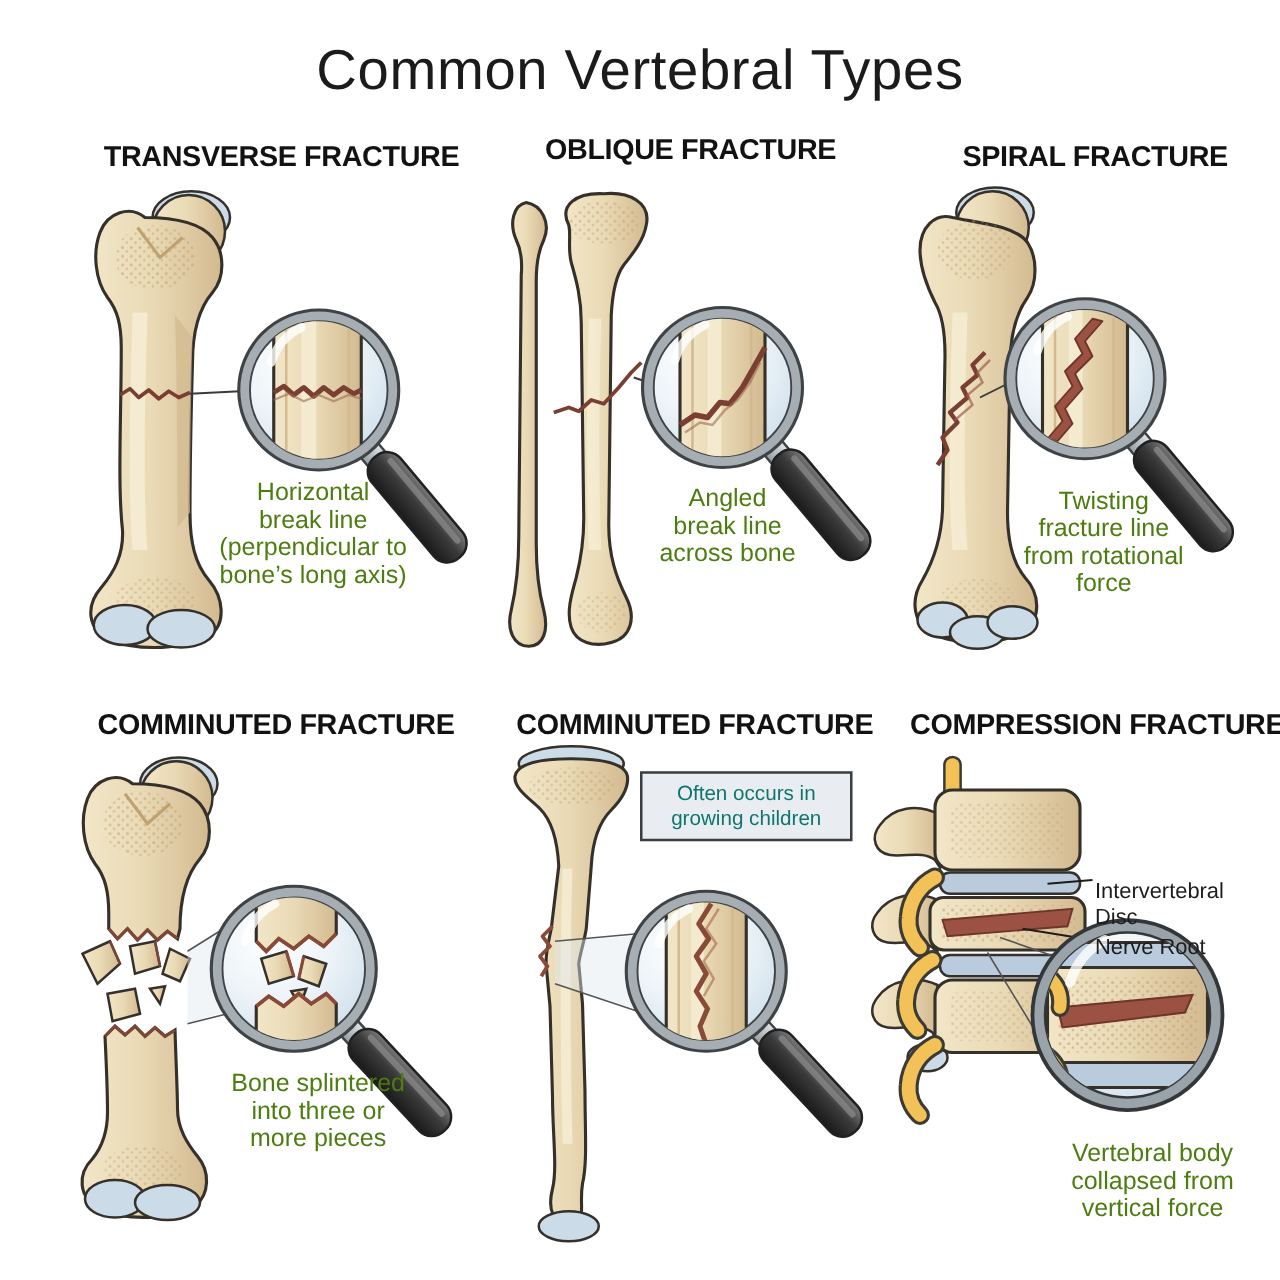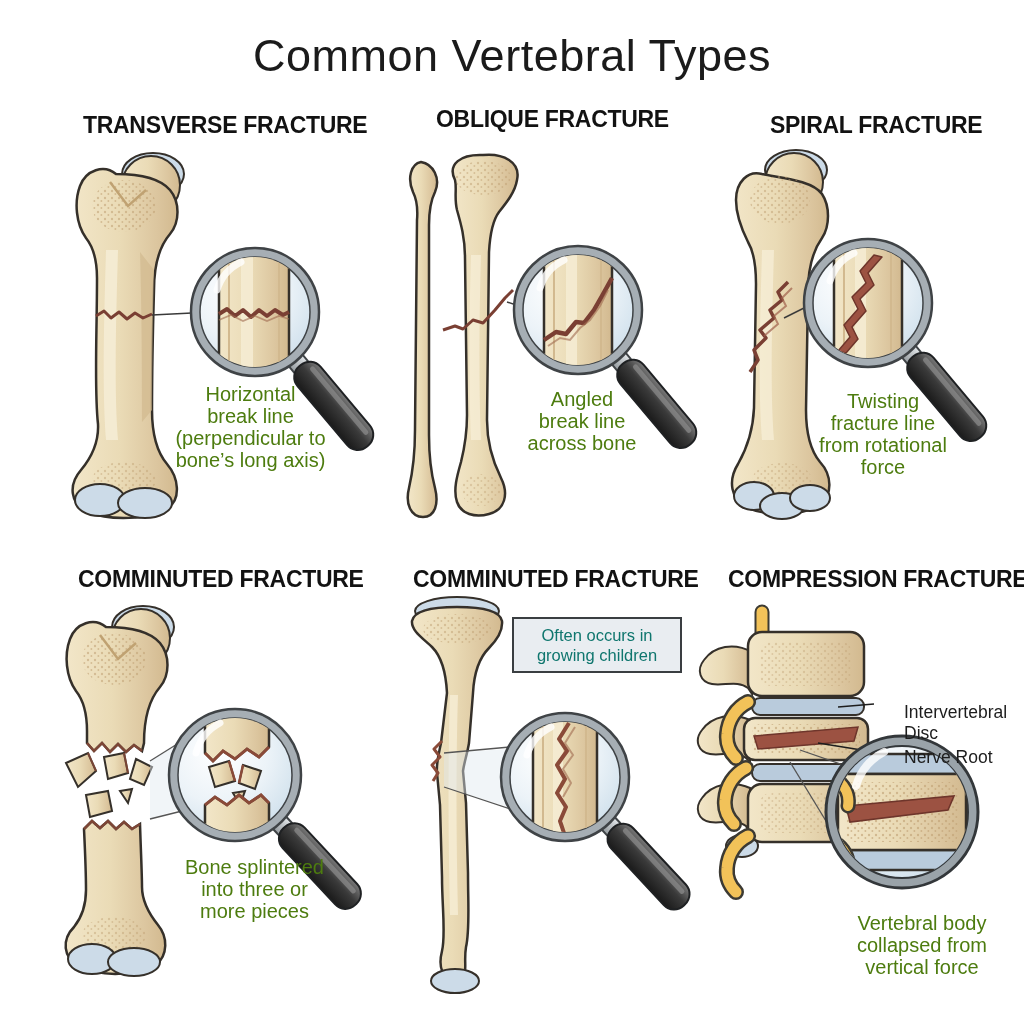--- a/index.html
+++ b/index.html
@@ -13,7 +13,7 @@
   .note-box{position:absolute;border:2px solid #3a3e41;background:#e9edf1;
             font-size:16.5px;line-height:20px;text-align:center;padding:6px 8px;
             white-space:pre-line;color:#0f766e;}
-  .label{position:absolute;font-size:17.5px;line-height:21px;color:#1d1d1d;white-space:pre-line;margin-left:28px;}
+  .label{position:absolute;font-size:17.5px;line-height:21px;color:#1d1d1d;white-space:pre-line;}
   svg.panel{position:absolute;overflow:visible;}
   .defs-holder{position:absolute;width:0;height:0;}
 </style>

